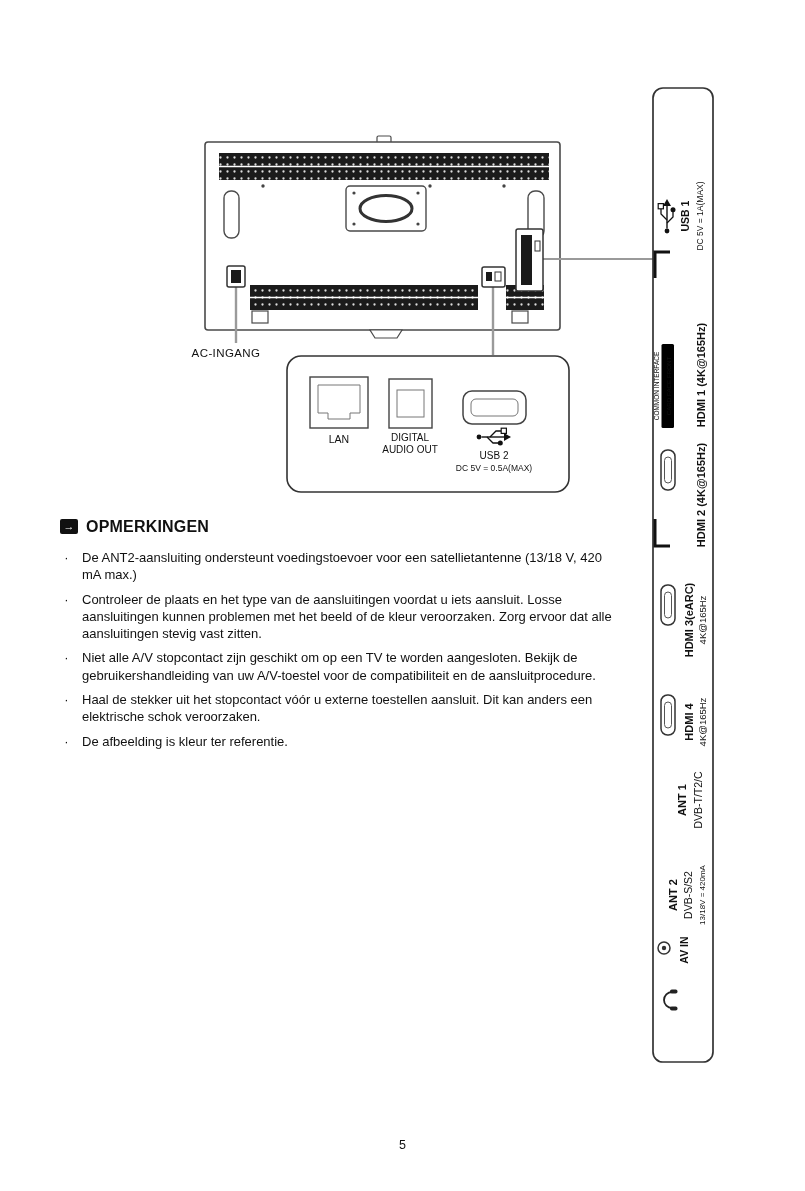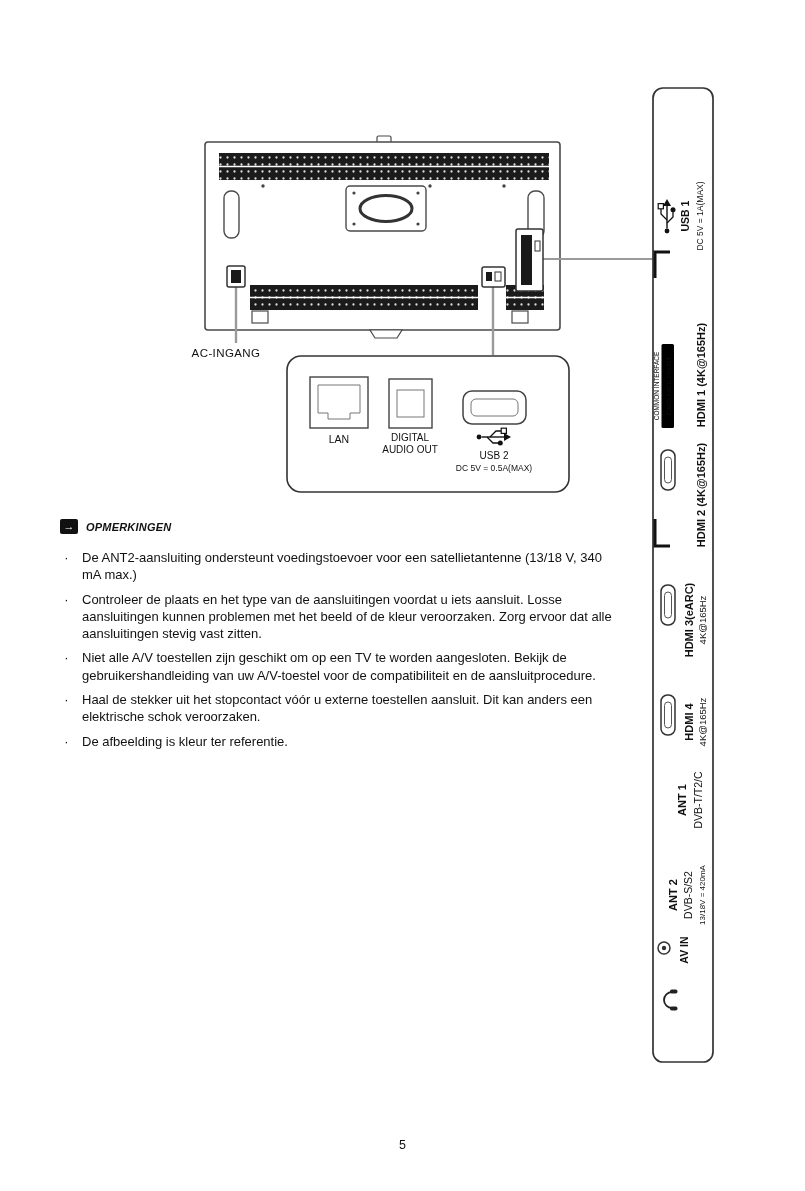--- a/index.html
+++ b/index.html
@@ -22,7 +22,7 @@
     font-size:11px; line-height:15px; text-align:center;
     border-radius:2px; font-weight:bold; flex:0 0 auto;
   }
-  .notes-title { font-size:11px; font-weight:bold; letter-spacing:0.2px;font-style:italic; }
+  .notes-title { font-size:16px; font-weight:bold; letter-spacing:0.2px; }
   .notes-list { list-style:none; margin-top:13px; }
   .notes-list li {
     display:flex; gap:9px;

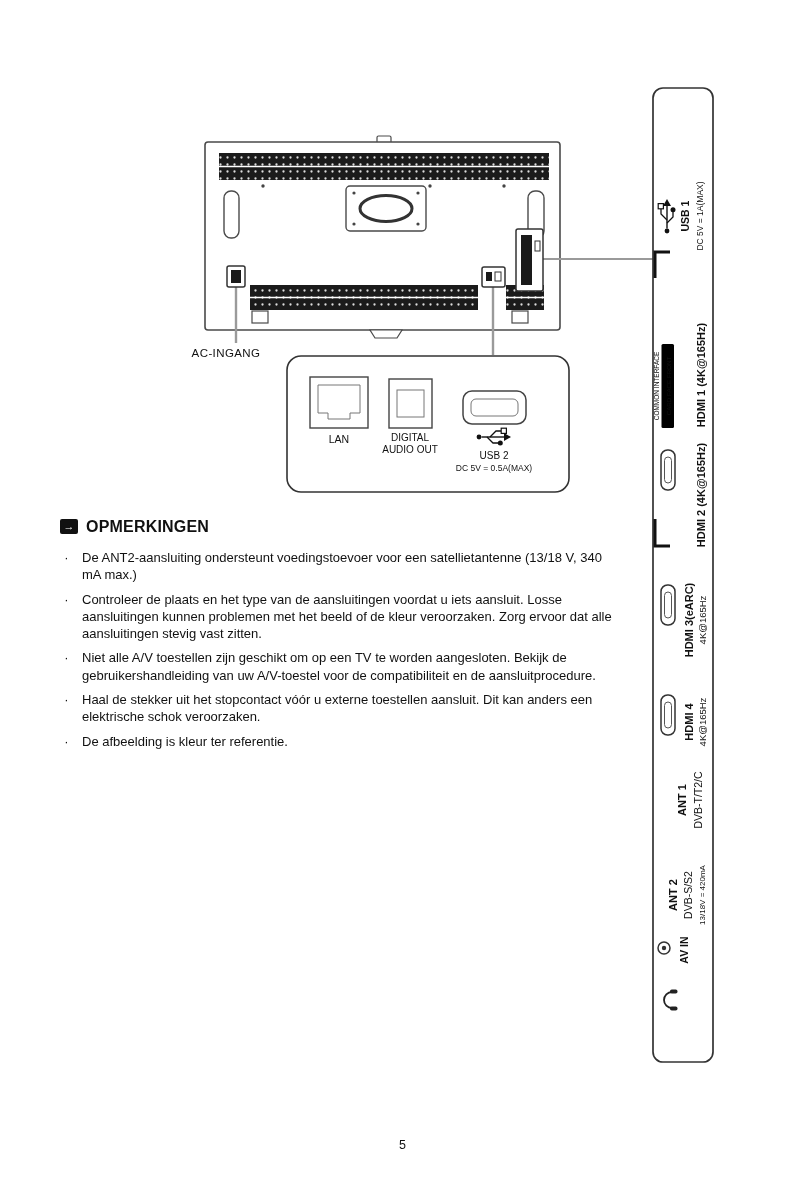--- a/index.html
+++ b/index.html
@@ -203,7 +203,7 @@
     <ul class="notes-list">
       <li>
         <span class="bullet">·</span>
-        <span class="note-text">De ANT2-aansluiting ondersteunt voedingstoevoer voor een satellietantenne (13/18 V, 340 mA max.)</span>
+        <span class="note-text">De ANT2-aansluiting ondersteunt voedingstoevoer voor een satellietantenne (13/18 V, 420 mA max.)</span>
       </li>
       <li>
         <span class="bullet">·</span>

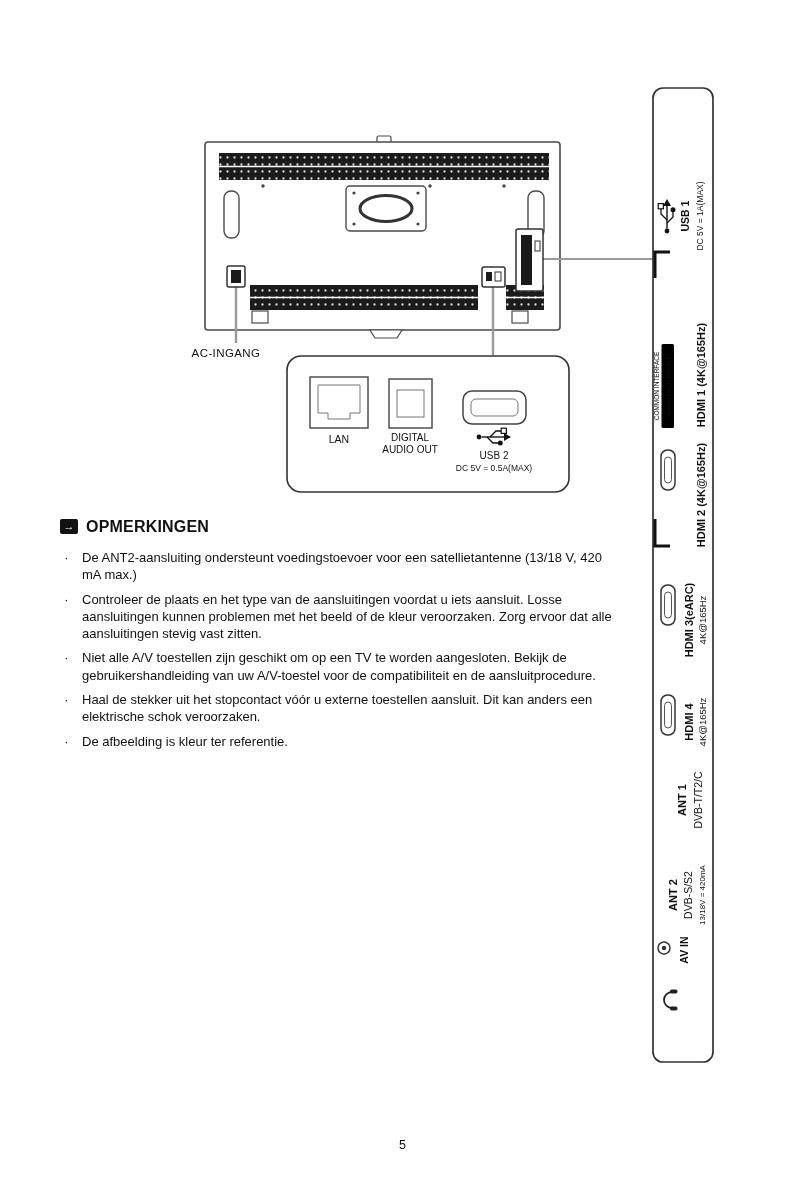--- a/index.html
+++ b/index.html
@@ -211,7 +211,7 @@
       </li>
       <li>
         <span class="bullet">·</span>
-        <span class="note-text">Niet alle A/V toestellen zijn geschikt om op een TV te worden aangesloten. Bekijk de gebruikershandleiding van uw A/V-toestel voor de compatibiliteit en de aansluitprocedure.</span>
+        <span class="note-text">Niet alle A/V stopcontact zijn geschikt om op een TV te worden aangesloten. Bekijk de gebruikershandleiding van uw A/V-toestel voor de compatibiliteit en de aansluitprocedure.</span>
       </li>
       <li>
         <span class="bullet">·</span>

